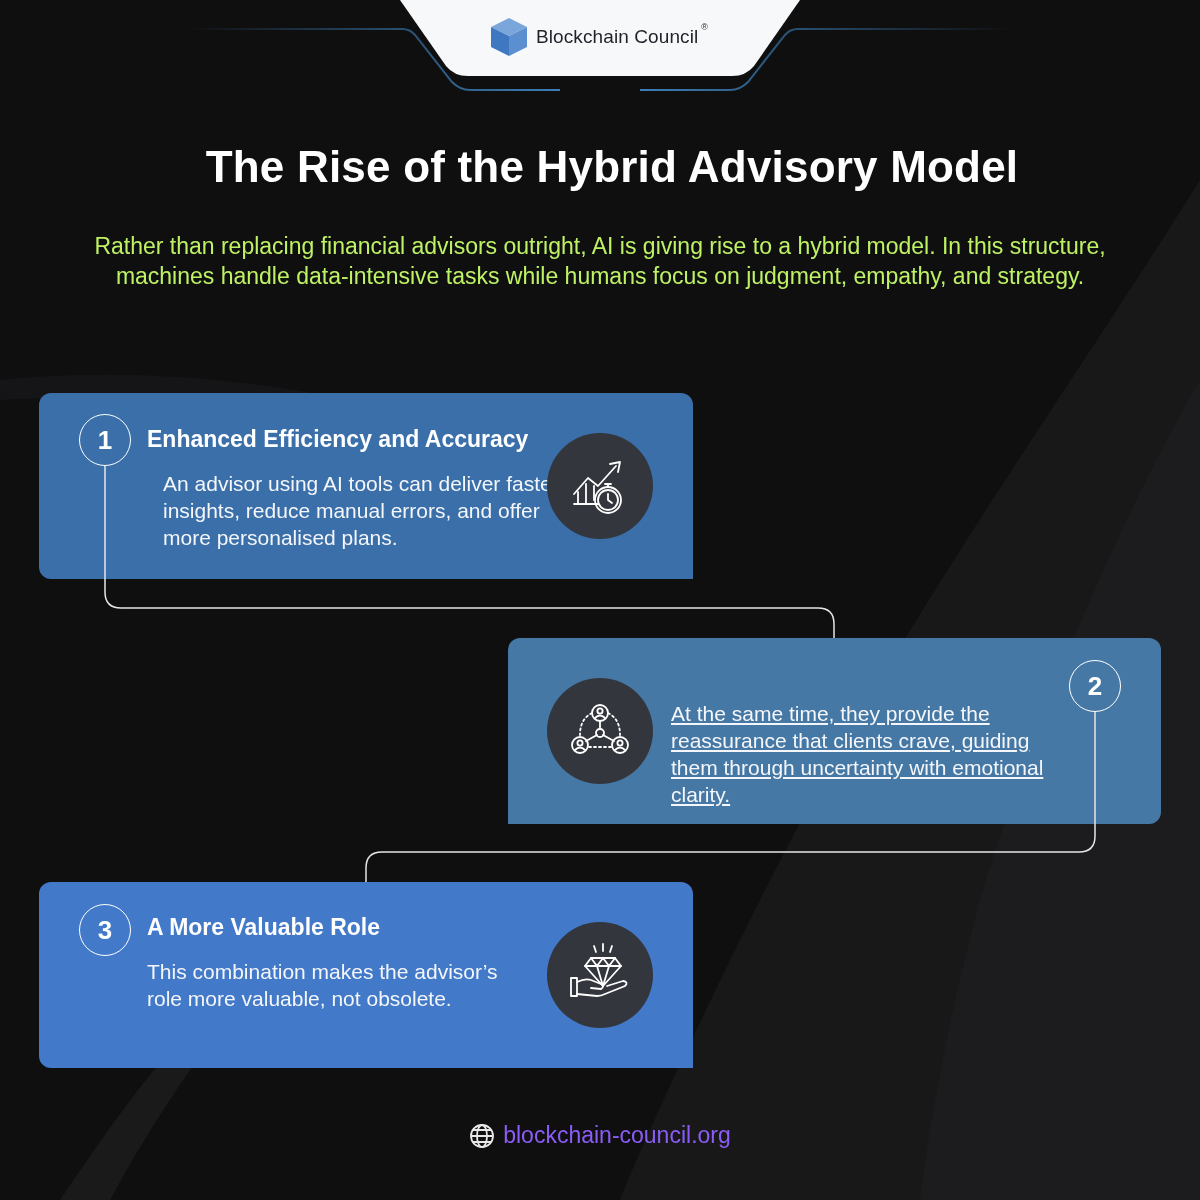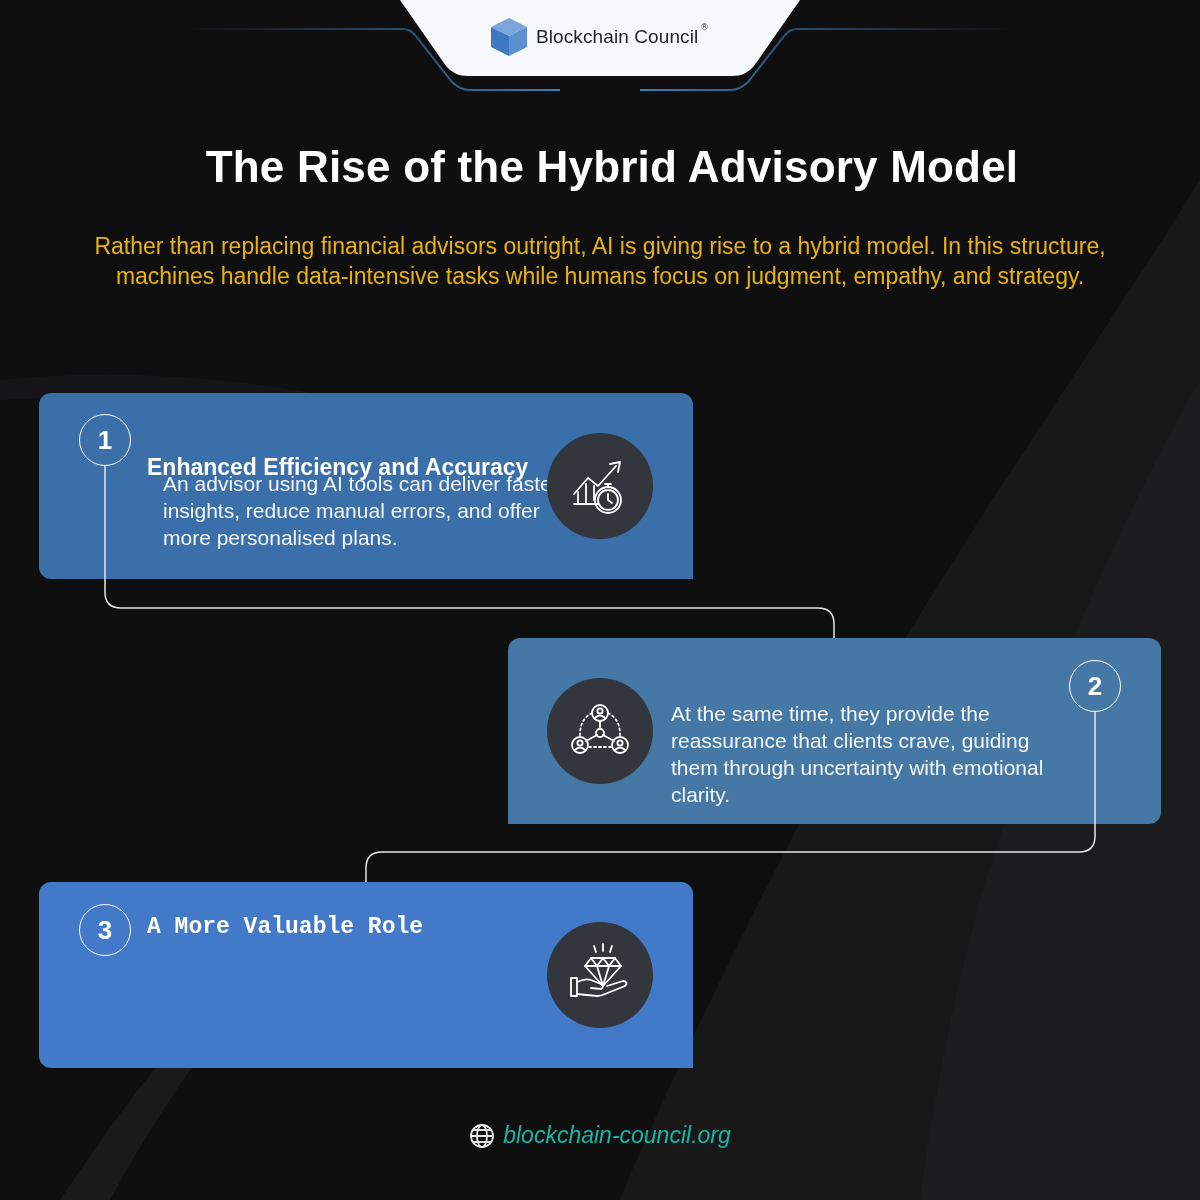--- a/index.html
+++ b/index.html
@@ -32,7 +32,7 @@
   }
   .intro {
     position: absolute; left: 60px; top: 232px; width: 1080px;
-    text-align: center; font-size: 23px; line-height: 29.5px; color: #eab308;
+    text-align: center; font-size: 23px; line-height: 29.5px; color: #bef264;
   }
   .card {
     position: absolute; border-radius: 12px;

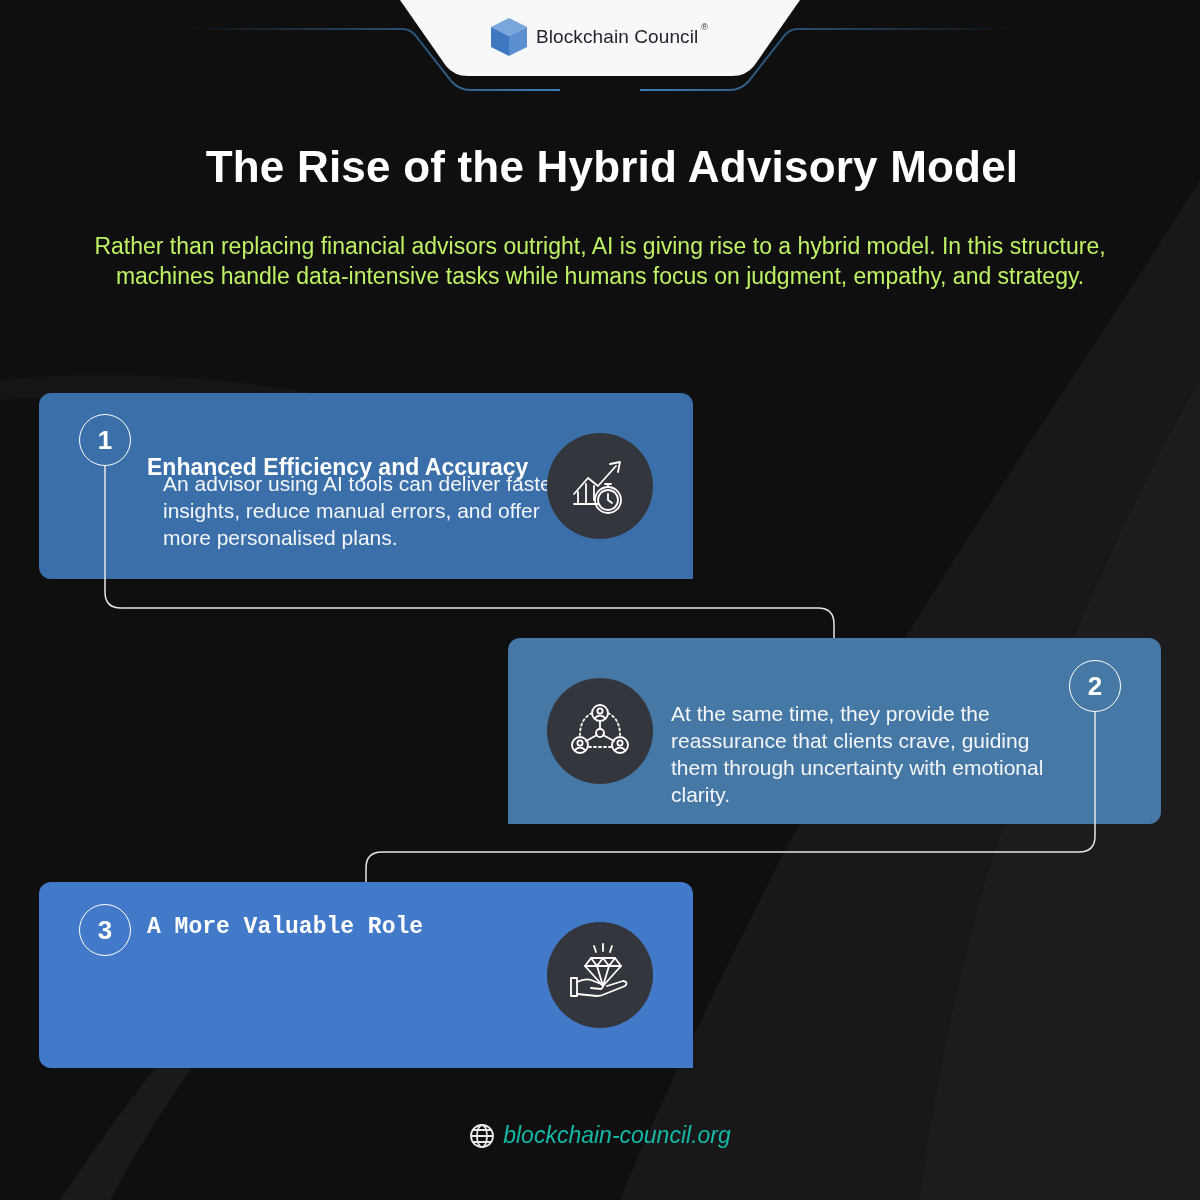--- a/index.html
+++ b/index.html
@@ -111,7 +111,7 @@
   <div class="num-circle" style="left:40px; top:21px;">
     <span>1</span>
   </div>
-  <div class="card-title" style="left:108px; top:33px;margin-top:28px;">Enhanced Efficiency and Accuracy</div>
+  <div class="card-title" style="left:108px; top:33px;">Enhanced Efficiency and Accuracy</div>
   <div class="card-body" style="left:108px; top:77px; width:410px;margin-left:16px;">An advisor using AI tools can deliver faster insights, reduce manual errors, and offer more personalised plans.</div>
   <div class="icon-circle" style="left:508px; top:40px;">
     <svg width="64" height="64" viewBox="0 0 64 64" fill="none" stroke="#ffffff" stroke-width="1.8" stroke-linejoin="round" stroke-linecap="round">

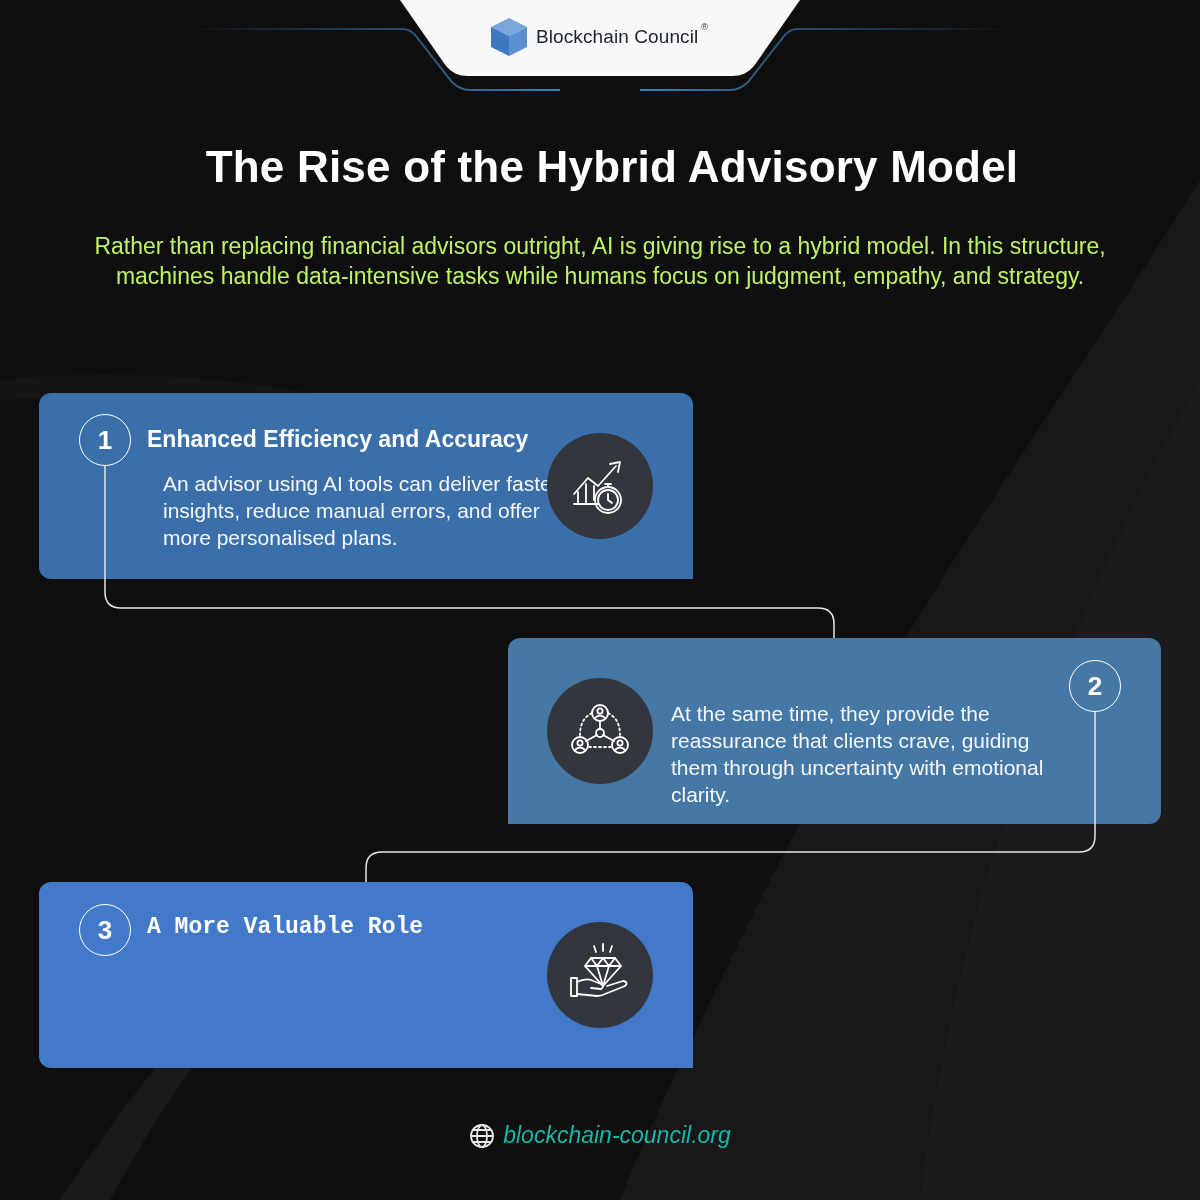--- a/index.html
+++ b/index.html
@@ -131,7 +131,7 @@
   <div class="num-circle" style="left:561px; top:22px;">
     <span>2</span>
   </div>
-  <div class="card-body" style="left:163px; top:62px; width:400px;">At the same time, they provide the reassurance that clients crave, guiding them through uncertainty with emotional clarity.</div>
+  <div class="card-body" style="left:163px; top:62px; width:400px;text-decoration:underline;">At the same time, they provide the reassurance that clients crave, guiding them through uncertainty with emotional clarity.</div>
   <div class="icon-circle" style="left:39px; top:40px;">
     <svg width="64" height="64" viewBox="0 0 64 64" fill="none" stroke="#ffffff" stroke-width="1.8" stroke-linecap="round">
       <circle cx="32" cy="14" r="8"></circle>

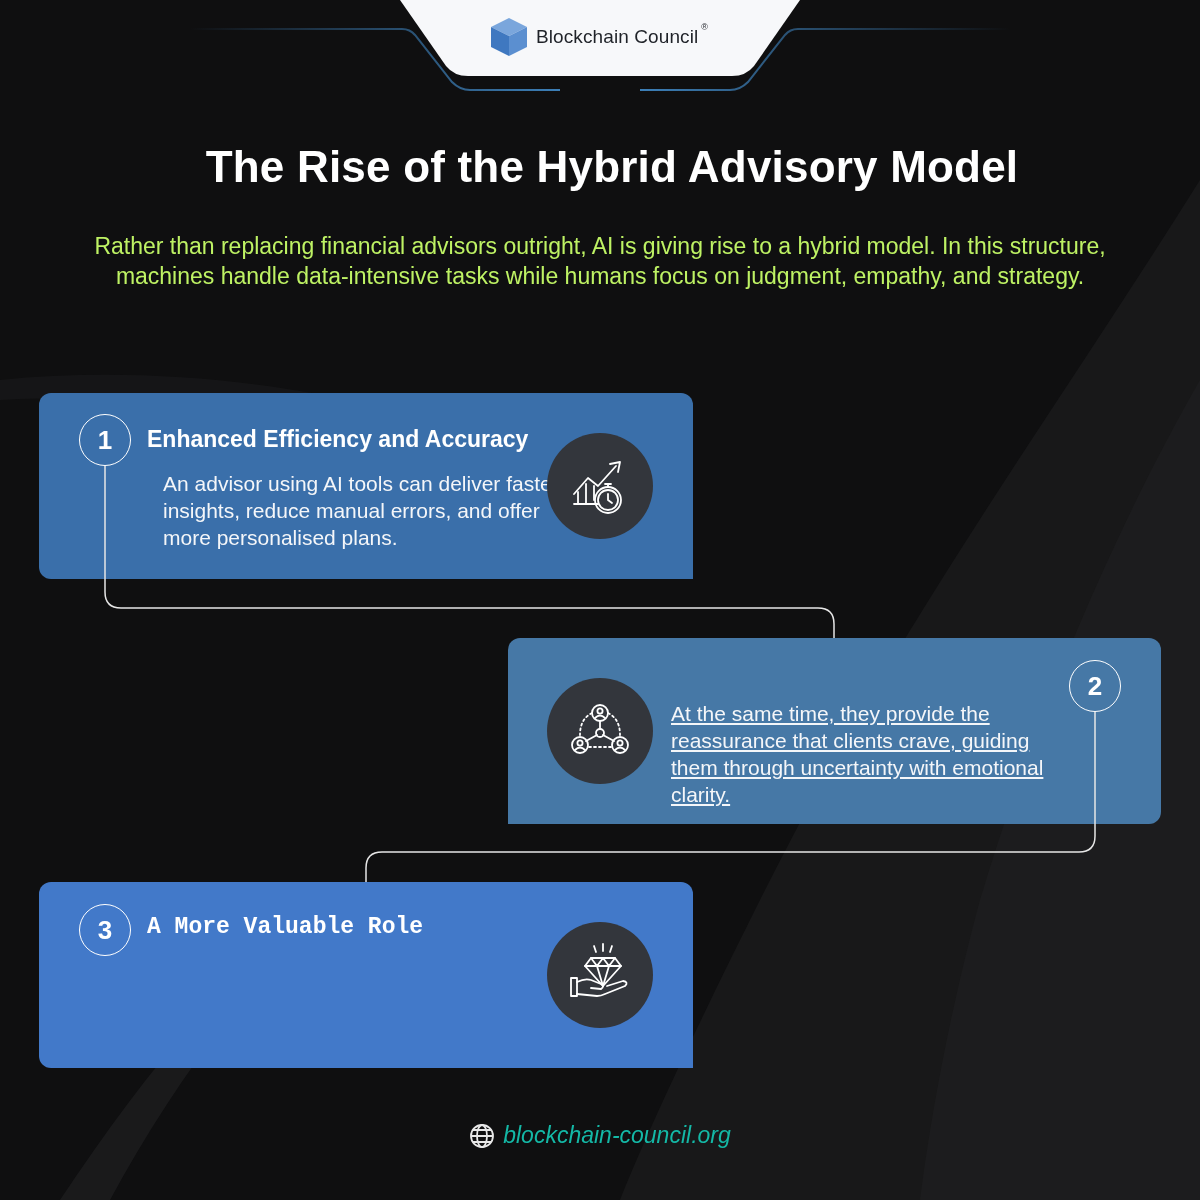--- a/index.html
+++ b/index.html
@@ -156,7 +156,7 @@
   <div class="num-circle" style="left:40px; top:22px;">
     <span>3</span>
   </div>
-  <div class="card-title" style="left:108px; top:32px;font-family:Liberation Mono, monospace;">A More Valuable Role</div>
+  <div class="card-title" style="left:108px; top:32px;">A More Valuable Role</div>
   <div class="icon-circle" style="left:508px; top:40px;">
     <svg width="66" height="66" viewBox="0 0 66 66" fill="none" stroke="#ffffff" stroke-width="1.8" stroke-linejoin="round" stroke-linecap="round">
       <path d="M27 4 L 29 10 M 36 2 L 36 9 M 45 4 L 43 10"></path>

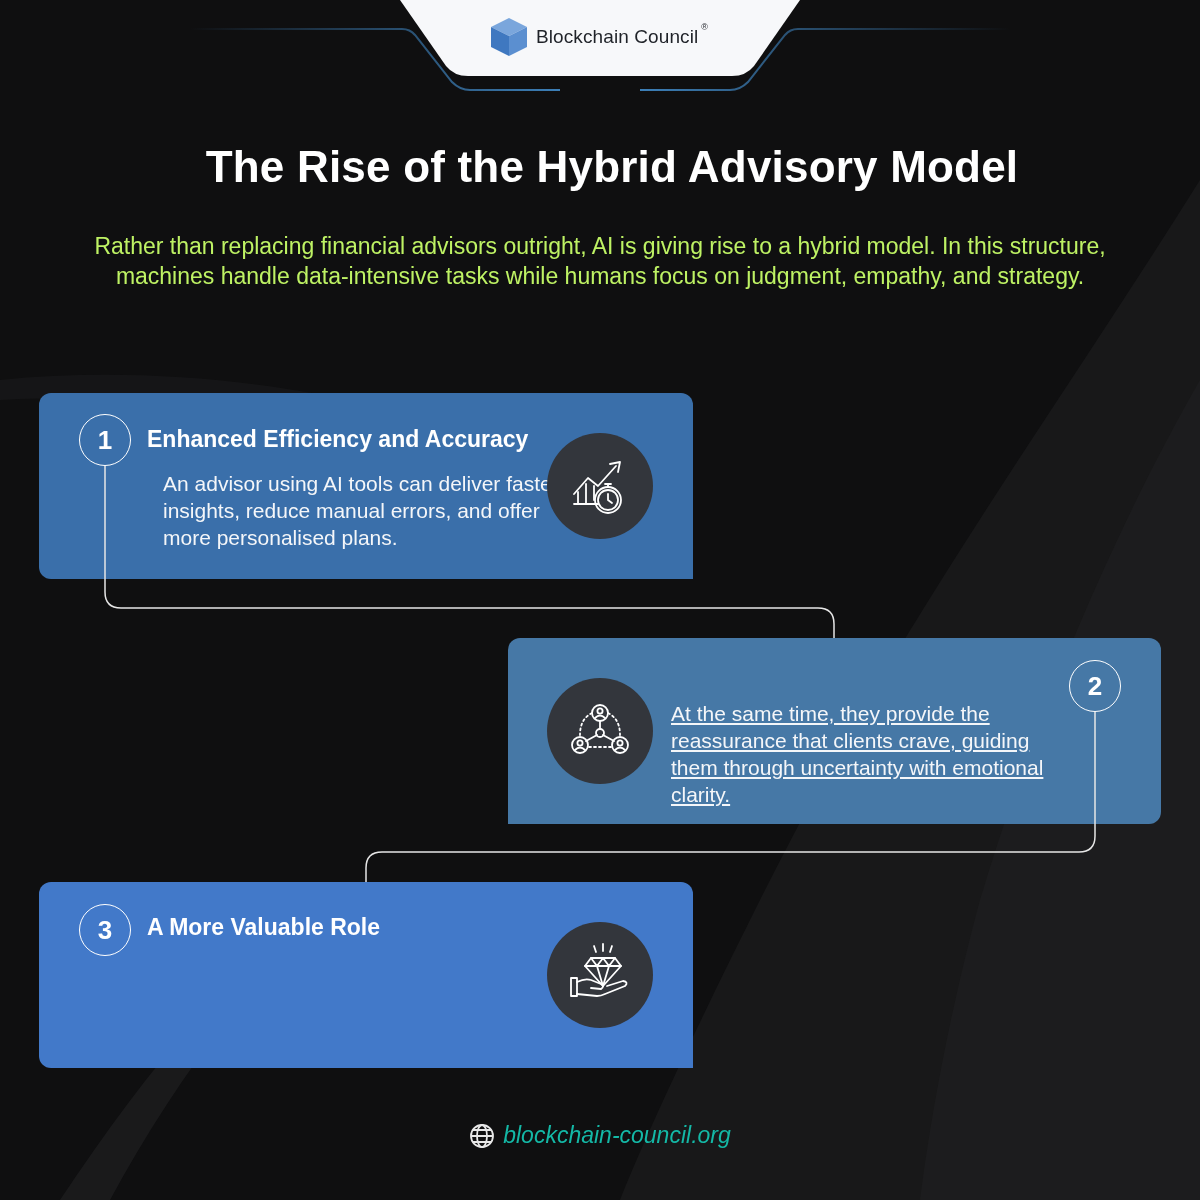--- a/index.html
+++ b/index.html
@@ -157,6 +157,7 @@
     <span>3</span>
   </div>
   <div class="card-title" style="left:108px; top:32px;">A More Valuable Role</div>
+  <div class="card-body" style="left:108px; top:76px; width:380px;">This combination makes the advisor’s role more valuable, not obsolete.</div>
   <div class="icon-circle" style="left:508px; top:40px;">
     <svg width="66" height="66" viewBox="0 0 66 66" fill="none" stroke="#ffffff" stroke-width="1.8" stroke-linejoin="round" stroke-linecap="round">
       <path d="M27 4 L 29 10 M 36 2 L 36 9 M 45 4 L 43 10"></path>

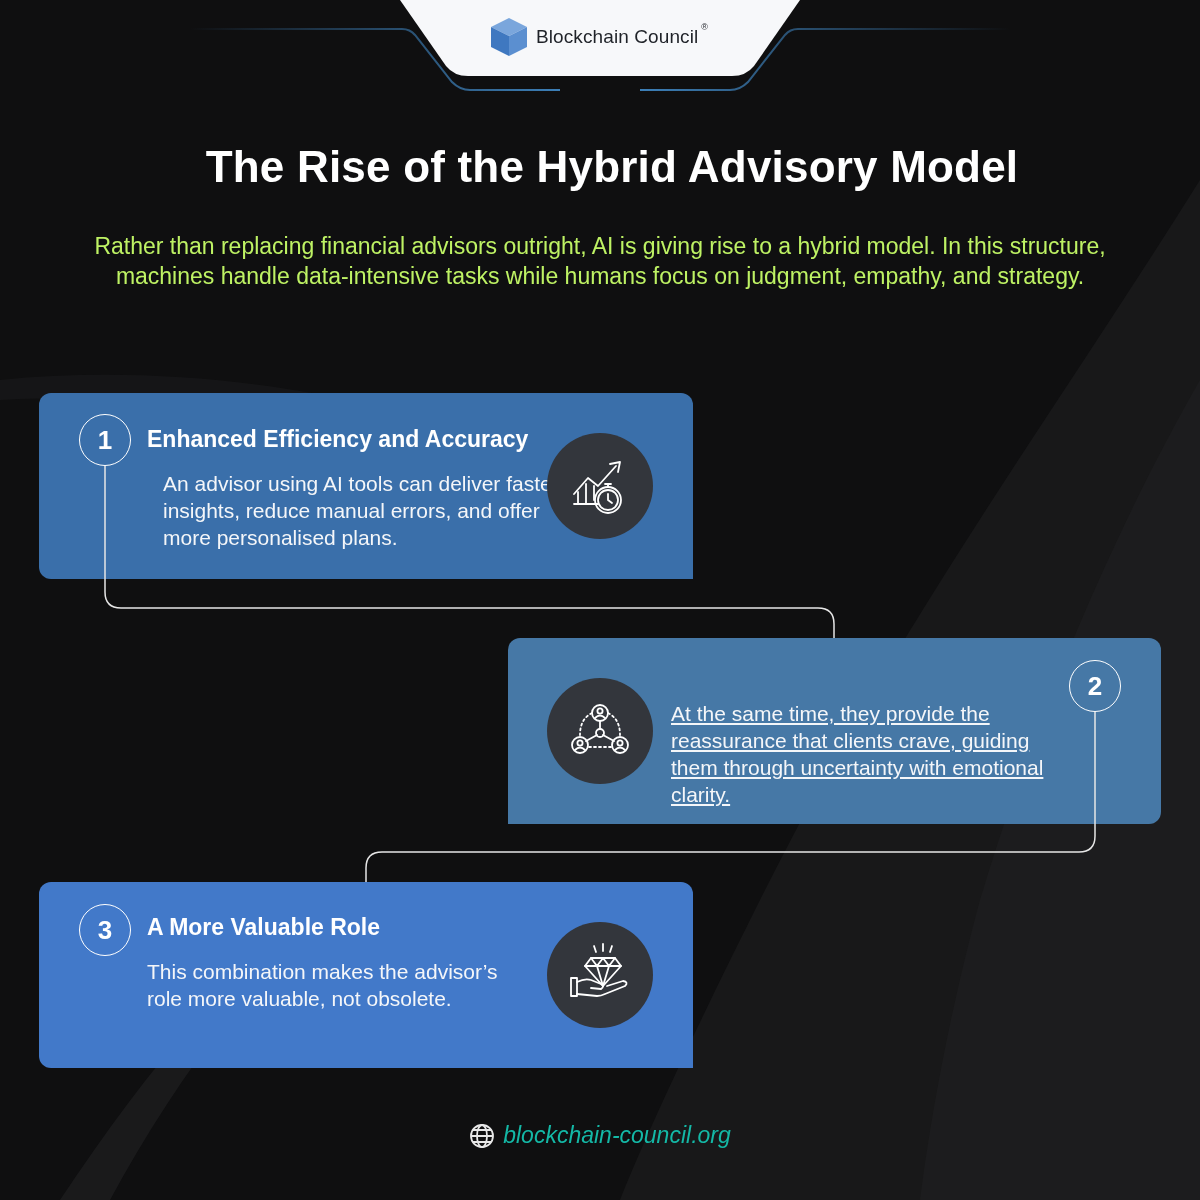--- a/index.html
+++ b/index.html
@@ -59,7 +59,7 @@
   .footer {
     position: absolute; left: 0; top: 1122px; width: 1200px;
     display: flex; justify-content: center; align-items: center; gap: 8px;
-    font-size: 23px; color: #14b8a6; font-style: italic;
+    font-size: 23px; color: #8b5cf6;
   }
 </style>
 </head>

